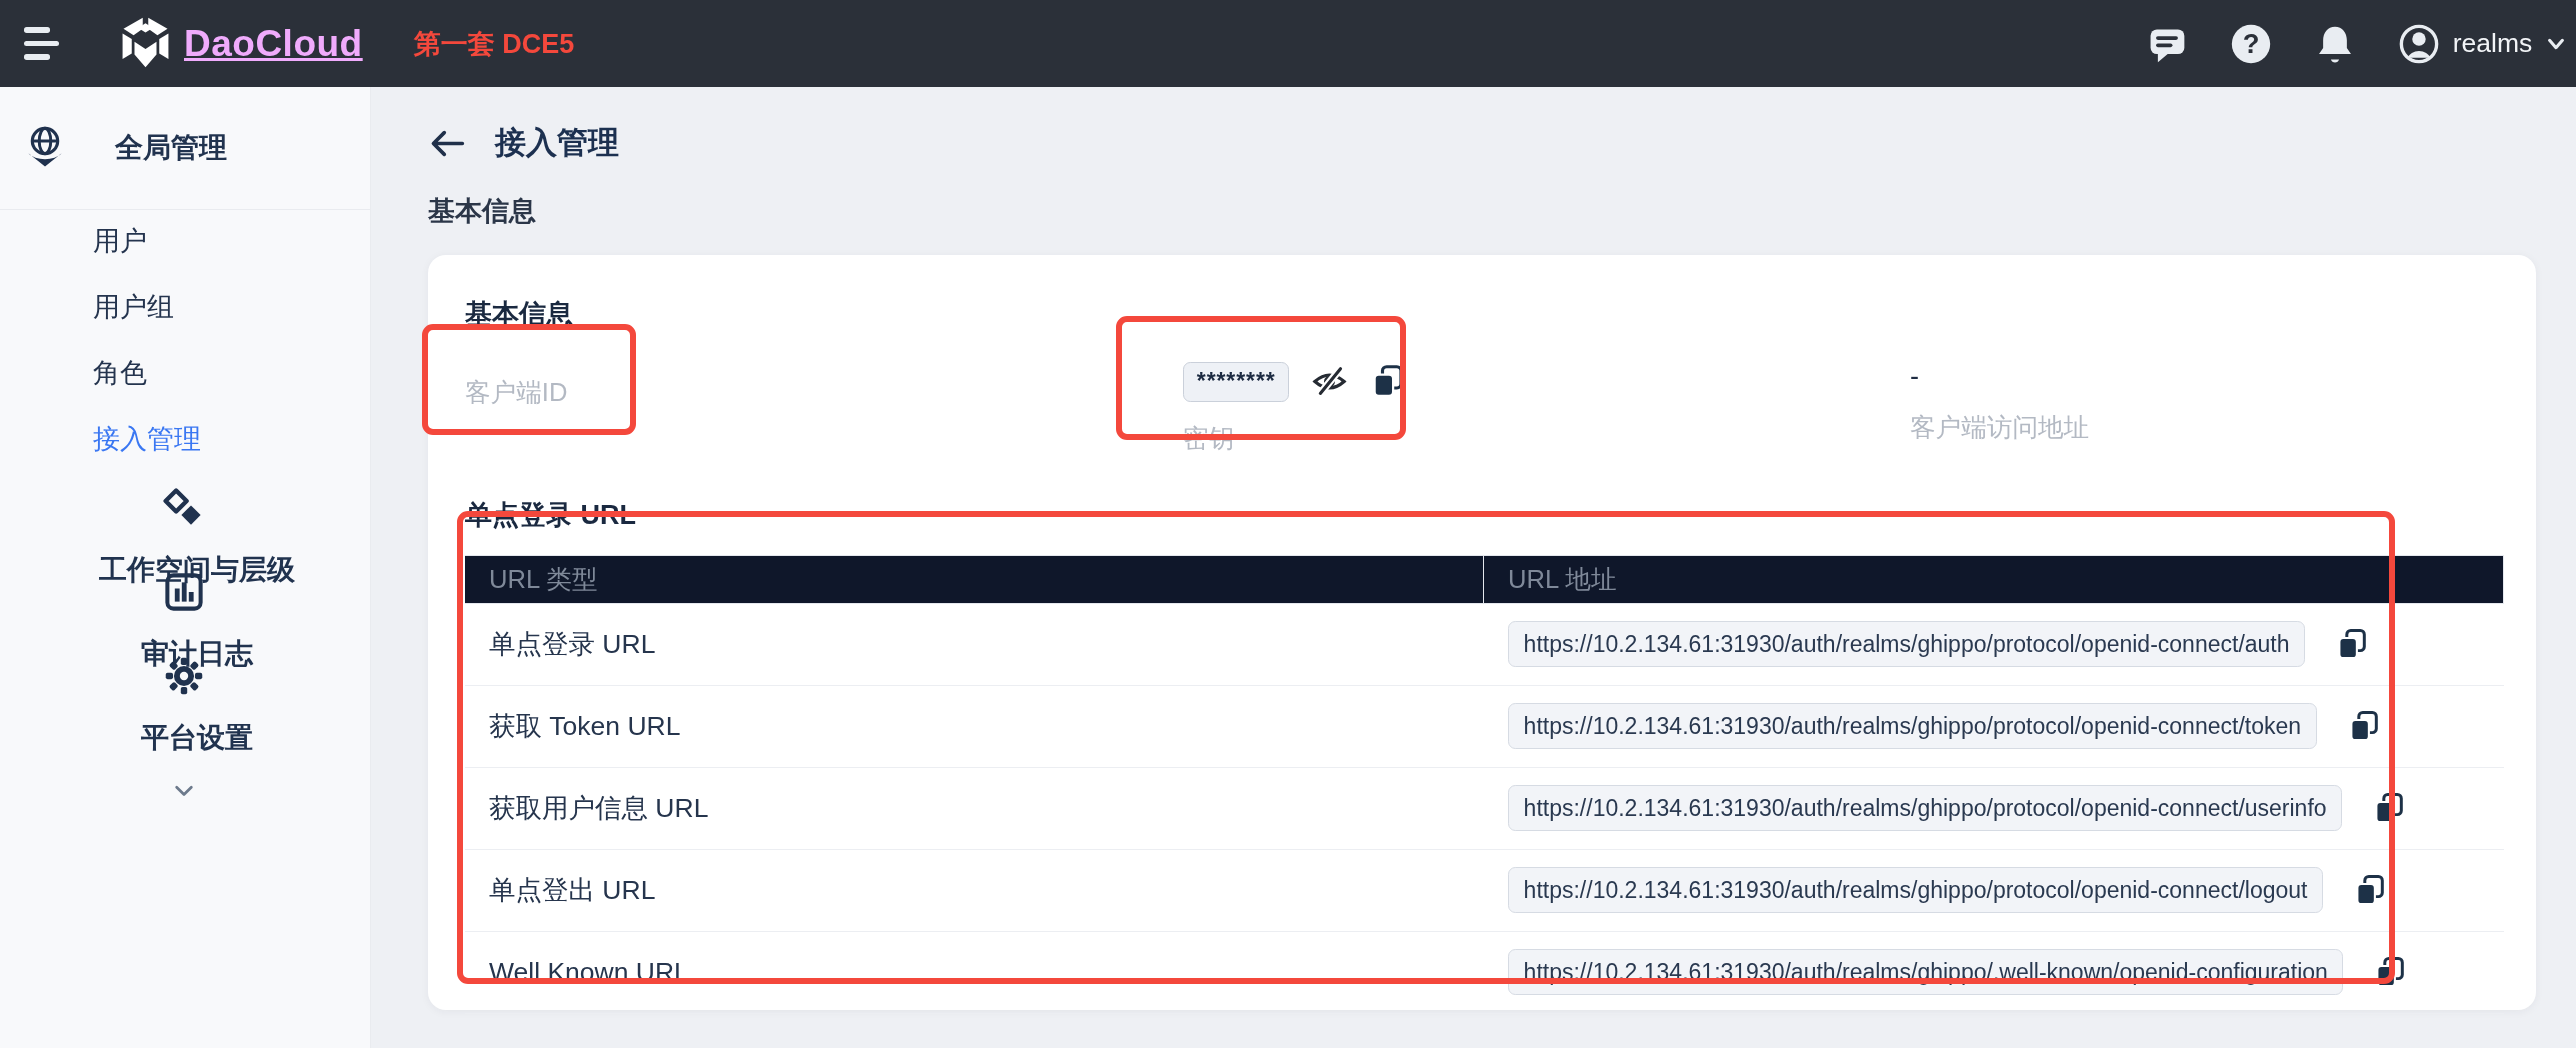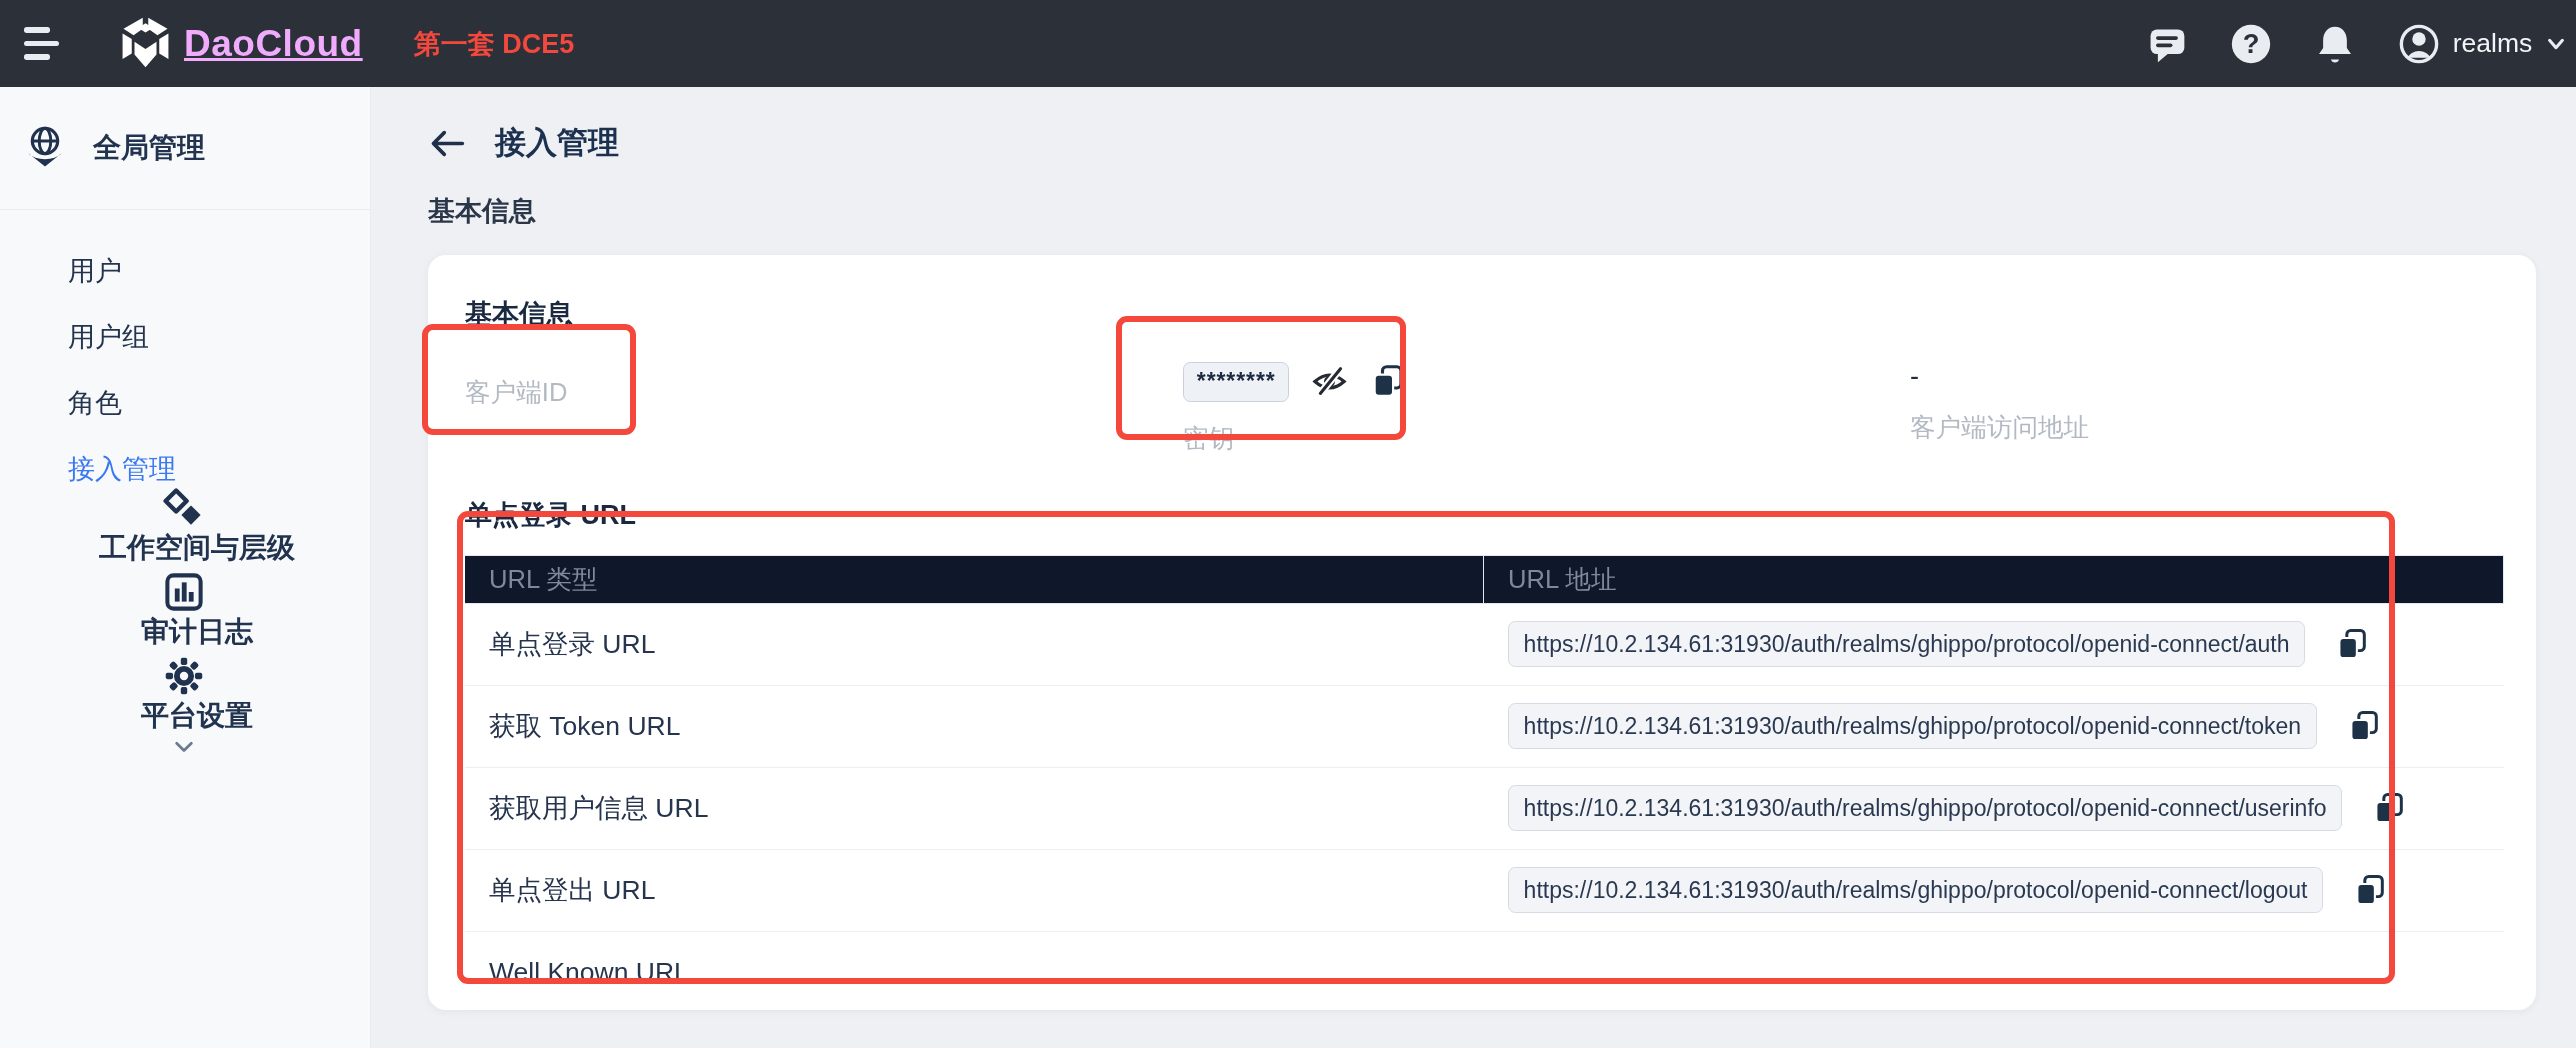--- a/index.html
+++ b/index.html
@@ -32,7 +32,7 @@
     position:absolute; left:0; top:87px; width:371px; height:962px;
     background:#f8f9fb; border-right:0.9px solid #e9ebef;
   }
-  .side-item { display:flex; align-items:center; padding-left:24px; padding-right:27px; cursor:pointer; }
+  .side-item { display:flex; align-items:center; padding-left:24px; padding-right:27px; cursor:pointer;gap:22px; }
   .side-item .ic { width:42px; height:42px; flex:0 0 42px; display:flex; align-items:center; justify-content:center; }
   .side-item .lbl { margin-left:27px; font-size:28px; font-weight:600; color:#21334f; flex:1; }
   .row-global { height:122px; }

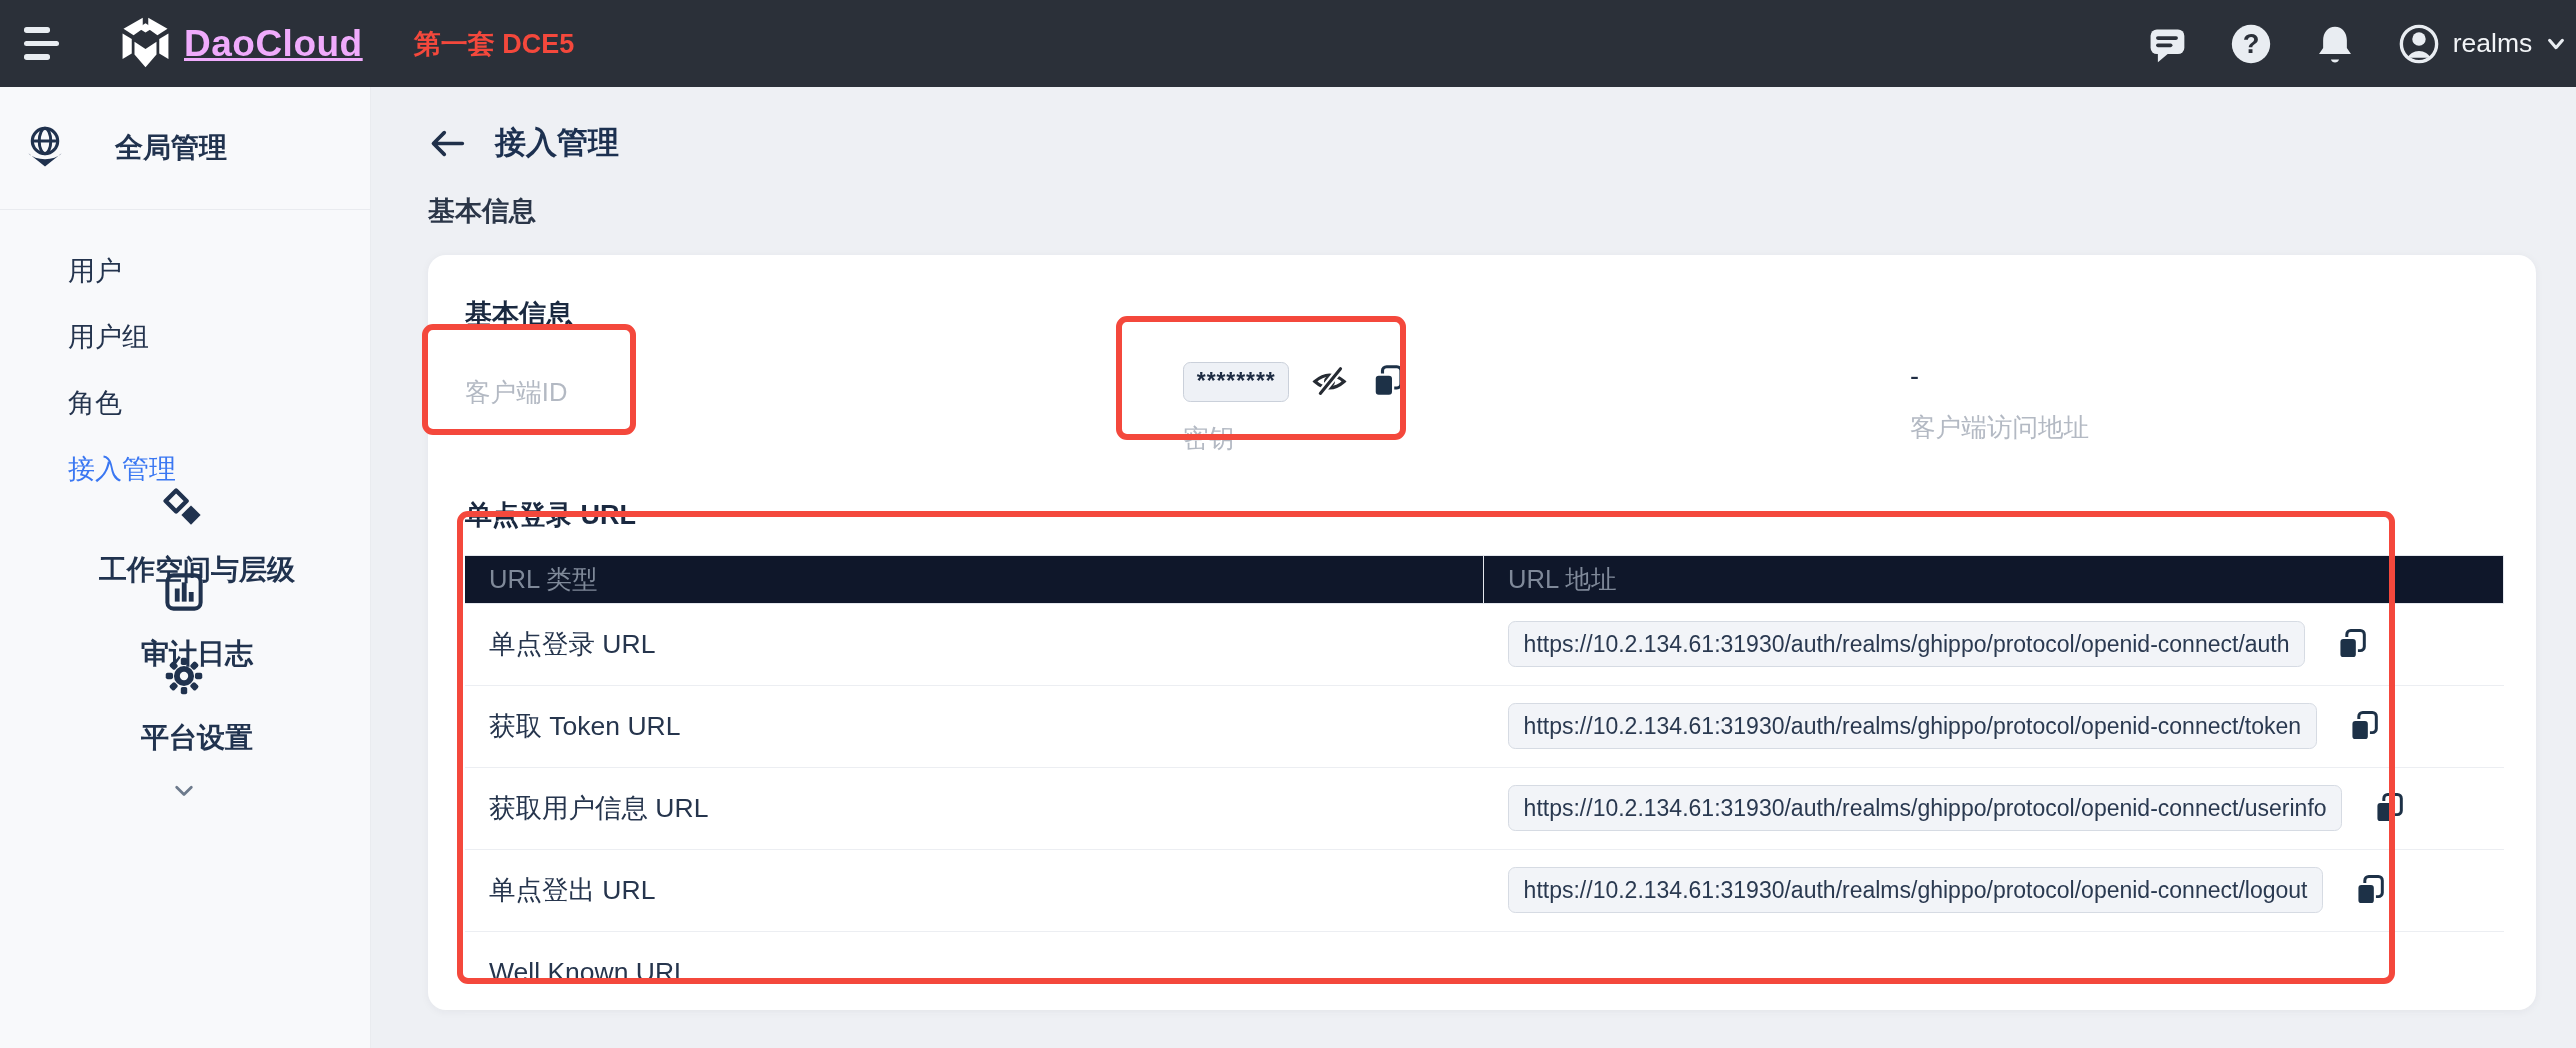--- a/index.html
+++ b/index.html
@@ -42,7 +42,7 @@
   .row-active-parent .lbl { color:#3a77f2; }
   .chev { flex:0 0 22px; }
   .sub-list { padding-top:12.8px; }
-  .sub-item { height:66px; display:flex; align-items:flex-end; padding-left:68px; font-size:27px; font-weight:500; color:#24344e; cursor:pointer; }
+  .sub-item { height:66px; display:flex; align-items:flex-start; padding-left:93px; font-size:27px; font-weight:500; color:#24344e; cursor:pointer; }
   .sub-item.active { color:#3a77f2; }
   
   .main { position:absolute; left:371px; top:87px; width:2205px; height:962px; padding:33px 0 0 57px; }

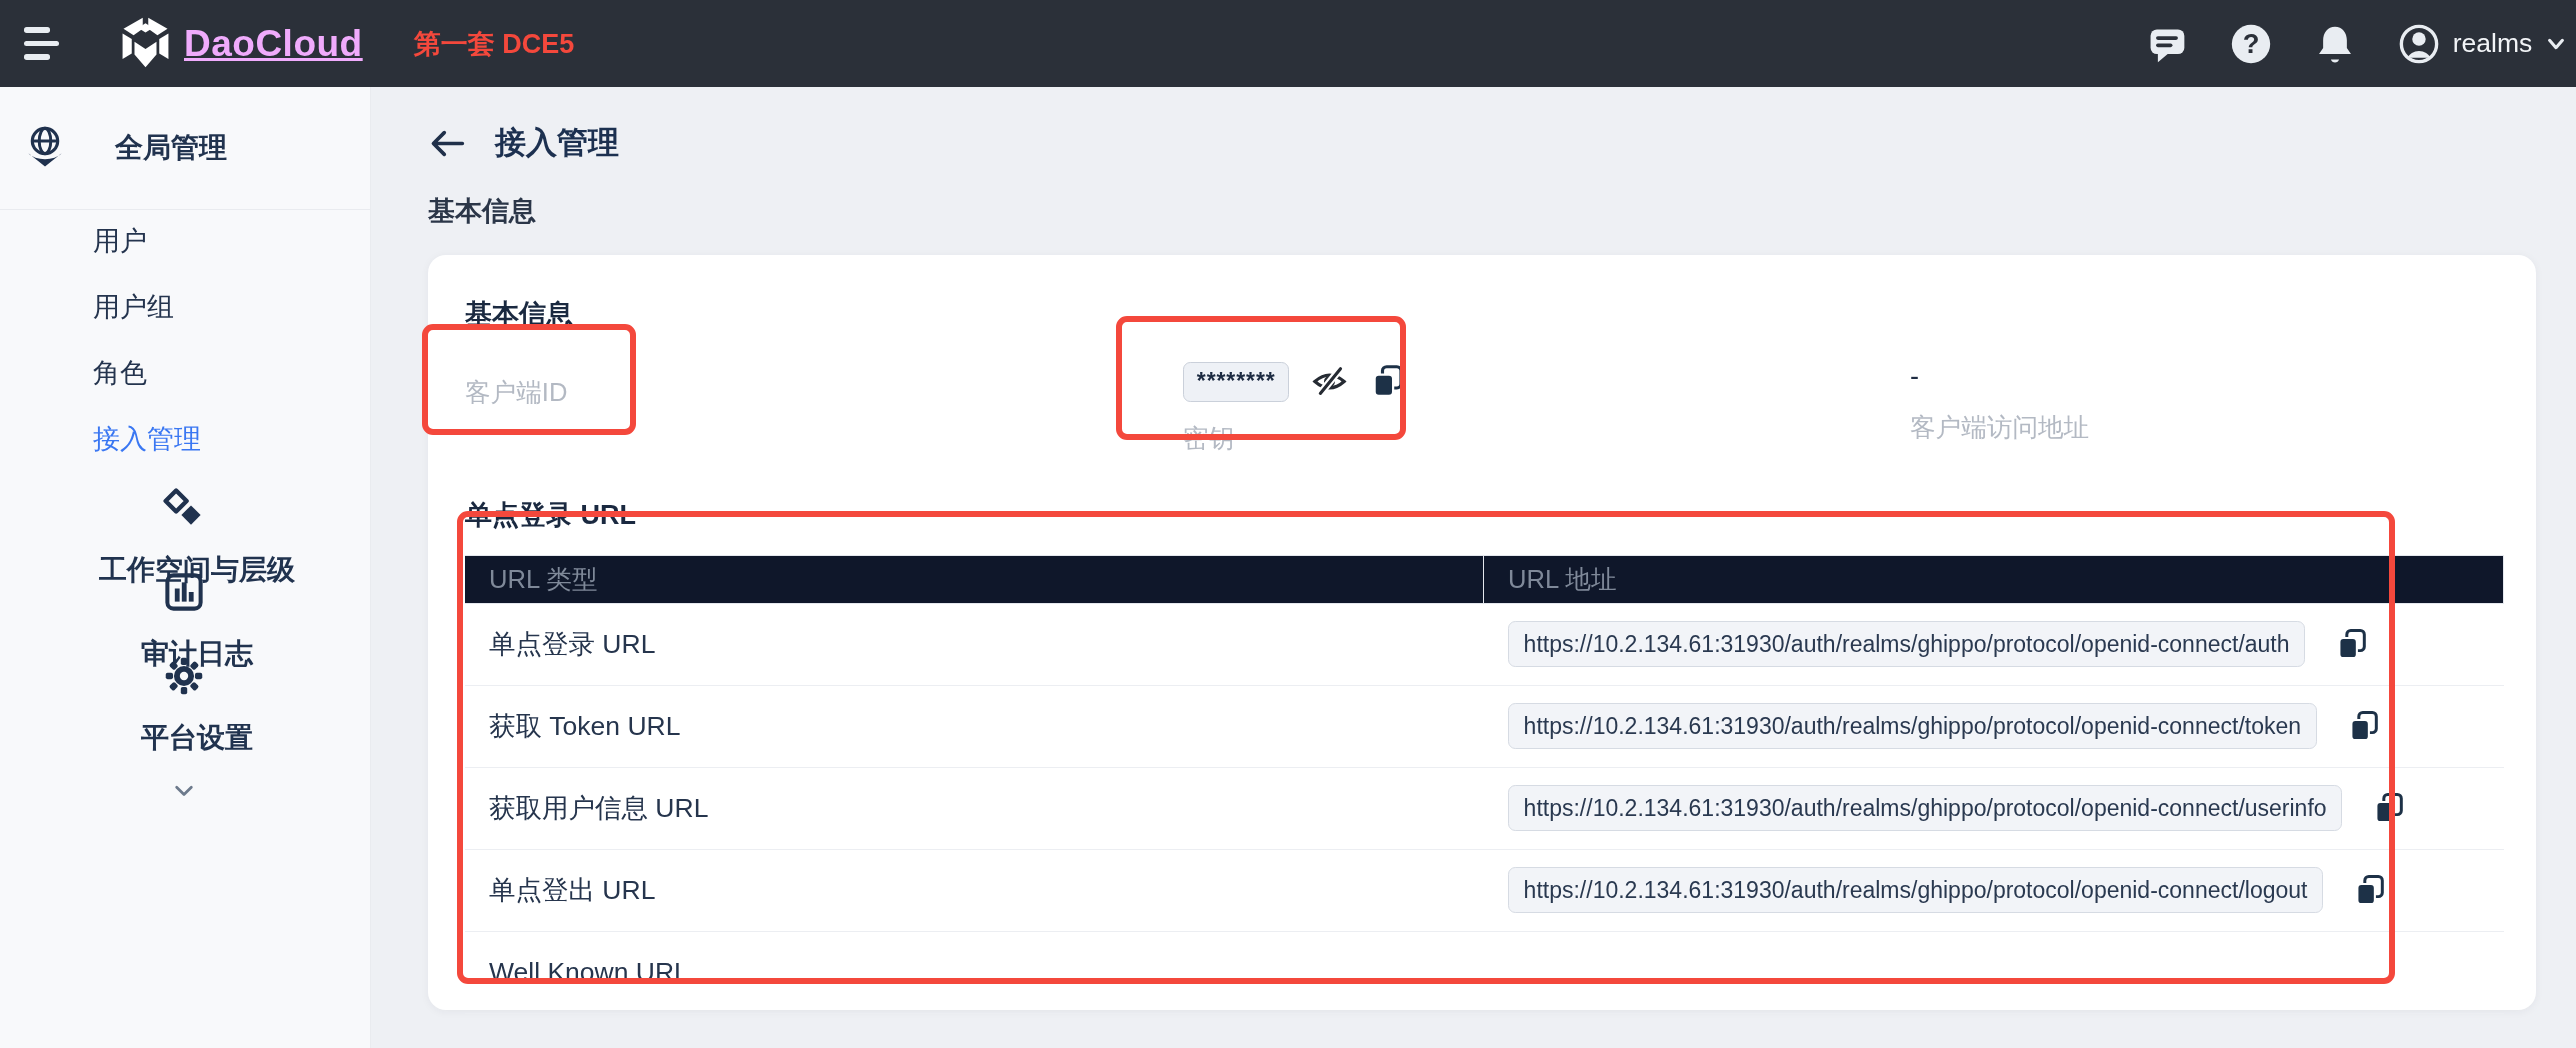--- a/index.html
+++ b/index.html
@@ -339,6 +339,15 @@
 
       <div class="trow">
         <div class="td1">Well Known URL</div>
+        <div class="td2">
+          <span class="url-chip">https://10.2.134.61:31930/auth/realms/ghippo/.well-known/openid-configuration</span>
+          <span class="icon-btn">
+            <svg width="35" height="35" viewBox="0 0 40 40">
+                <rect x="13.5" y="4" width="20" height="23" rx="4.5" stroke="#1d3147" stroke-width="3.4" fill="none"></rect>
+                <rect x="5" y="12.5" width="20" height="23" rx="4.5" fill="#1d3147" stroke="#ffffff" stroke-width="2.4"></rect>
+              </svg>
+          </span>
+        </div>
       </div>
     </div>
   </div>

